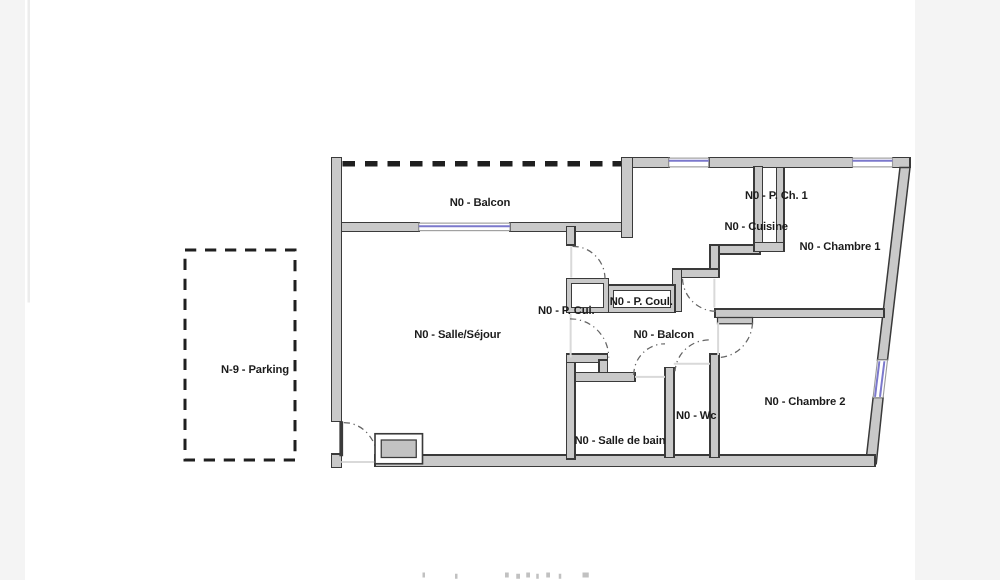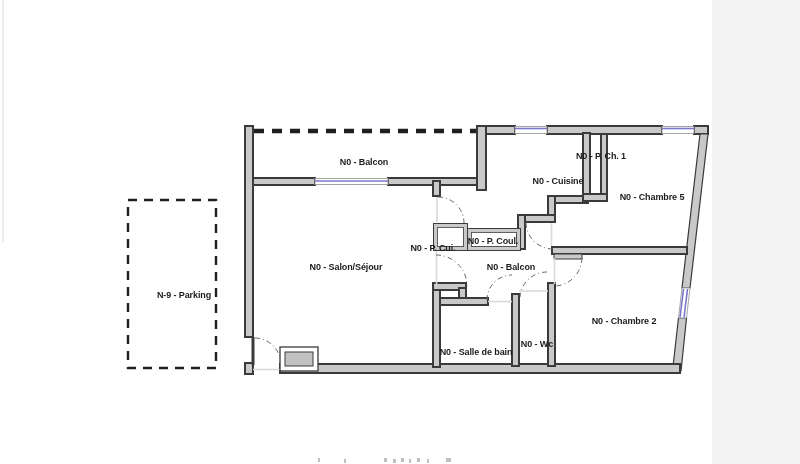--- a/index.html
+++ b/index.html
@@ -9,7 +9,7 @@
   }
   html,body{margin:0;padding:0;}
   body{background:#f4f4f4;font-family:"Liberation Sans",sans-serif;}
-  #stage{position:relative;width:712px;height:464px;background:var(--background);overflow:hidden;}
+  #stage{position:relative;width:712px;height:464px;background:var(--background);overflow:hidden;margin-left:20px;}
   #plan-svg{position:absolute;left:0;top:0;}
   .wall{fill:var(--wall-fill);stroke:var(--wall-stroke);stroke-width:1.2;shape-rendering:crispEdges;}
   .wall-slant{fill:var(--wall-fill);stroke:var(--wall-stroke);stroke-width:1.2;}

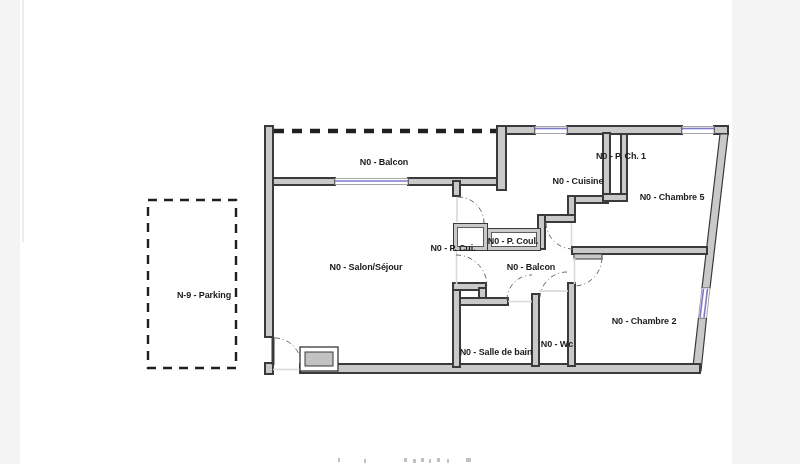--- a/index.html
+++ b/index.html
@@ -136,7 +136,7 @@
   </svg>
 
   <div class="room-label" style="left:364px;top:162px;">N0 - Balcon</div>
-  <div class="room-label" style="left:536px;top:181px;padding-left:44px;">N0 - Cuisine</div>
+  <div class="room-label" style="left:563px;top:181px;padding-left:44px;">N0 - Cuisine</div>
   <div class="room-label" style="left:601px;top:156px;">N0 - P. Ch. 1</div>
   <div class="room-label" style="left:652px;top:197px;">N0 - Chambre 5</div>
   <div class="room-label" style="left:433px;top:248px;">N0 - P. Cui.</div>

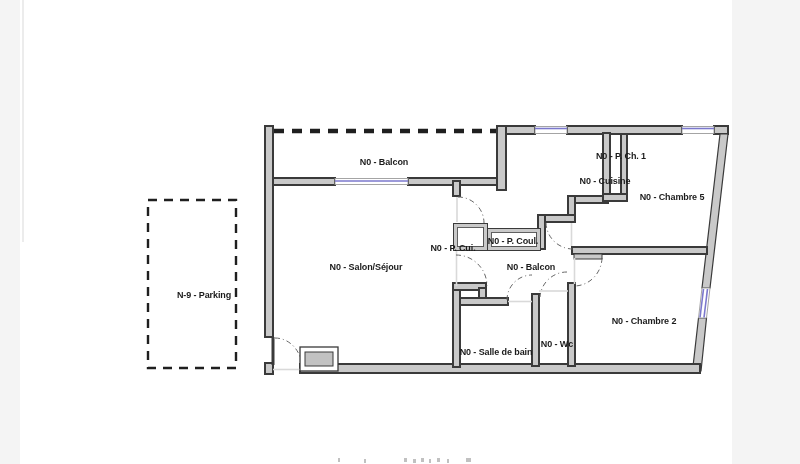--- a/index.html
+++ b/index.html
@@ -138,7 +138,7 @@
   <div class="room-label" style="left:364px;top:162px;">N0 - Balcon</div>
   <div class="room-label" style="left:563px;top:181px;padding-left:44px;">N0 - Cuisine</div>
   <div class="room-label" style="left:601px;top:156px;">N0 - P. Ch. 1</div>
-  <div class="room-label" style="left:652px;top:197px;">N0 - Chambre 5</div>
+  <div class="room-label" style="left:652px;top:197px;">N0 - Chambre 1</div>
   <div class="room-label" style="left:433px;top:248px;">N0 - P. Cui.</div>
   <div class="room-label" style="left:493px;top:241px;text-align:center;">N0 - P. Coul.</div>
   <div class="room-label" style="left:511px;top:267px;">N0 - Balcon</div>

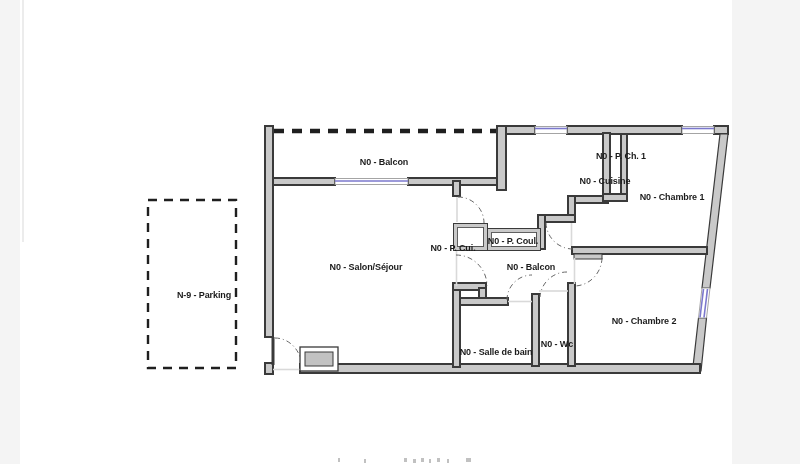--- a/index.html
+++ b/index.html
@@ -142,7 +142,7 @@
   <div class="room-label" style="left:433px;top:248px;">N0 - P. Cui.</div>
   <div class="room-label" style="left:493px;top:241px;text-align:center;">N0 - P. Coul.</div>
   <div class="room-label" style="left:511px;top:267px;">N0 - Balcon</div>
-  <div class="room-label" style="left:346px;top:267px;">N0 - Salon/Séjour</div>
+  <div class="room-label" style="left:346px;top:267px;">N0 - Salle/Séjour</div>
   <div class="room-label" style="left:184px;top:295px;">N-9 - Parking</div>
   <div class="room-label" style="left:624px;top:321px;">N0 - Chambre 2</div>
   <div class="room-label" style="left:537px;top:344px;">N0 - Wc</div>

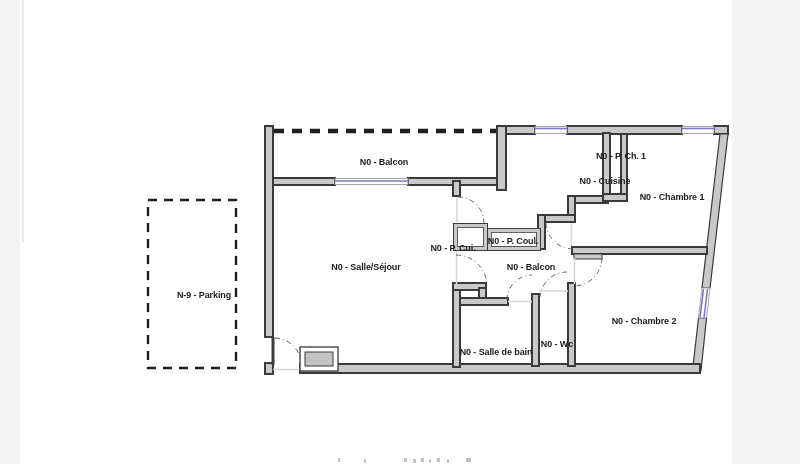--- a/index.html
+++ b/index.html
@@ -145,7 +145,7 @@
   <div class="room-label" style="left:346px;top:267px;">N0 - Salle/Séjour</div>
   <div class="room-label" style="left:184px;top:295px;">N-9 - Parking</div>
   <div class="room-label" style="left:624px;top:321px;">N0 - Chambre 2</div>
-  <div class="room-label" style="left:537px;top:344px;">N0 - Wc</div>
+  <div class="room-label" style="left:537px;top:332px;">N0 - Wc</div>
   <div class="room-label" style="left:476px;top:352px;text-align:right;">N0 - Salle de bain</div>
 </div>
 

